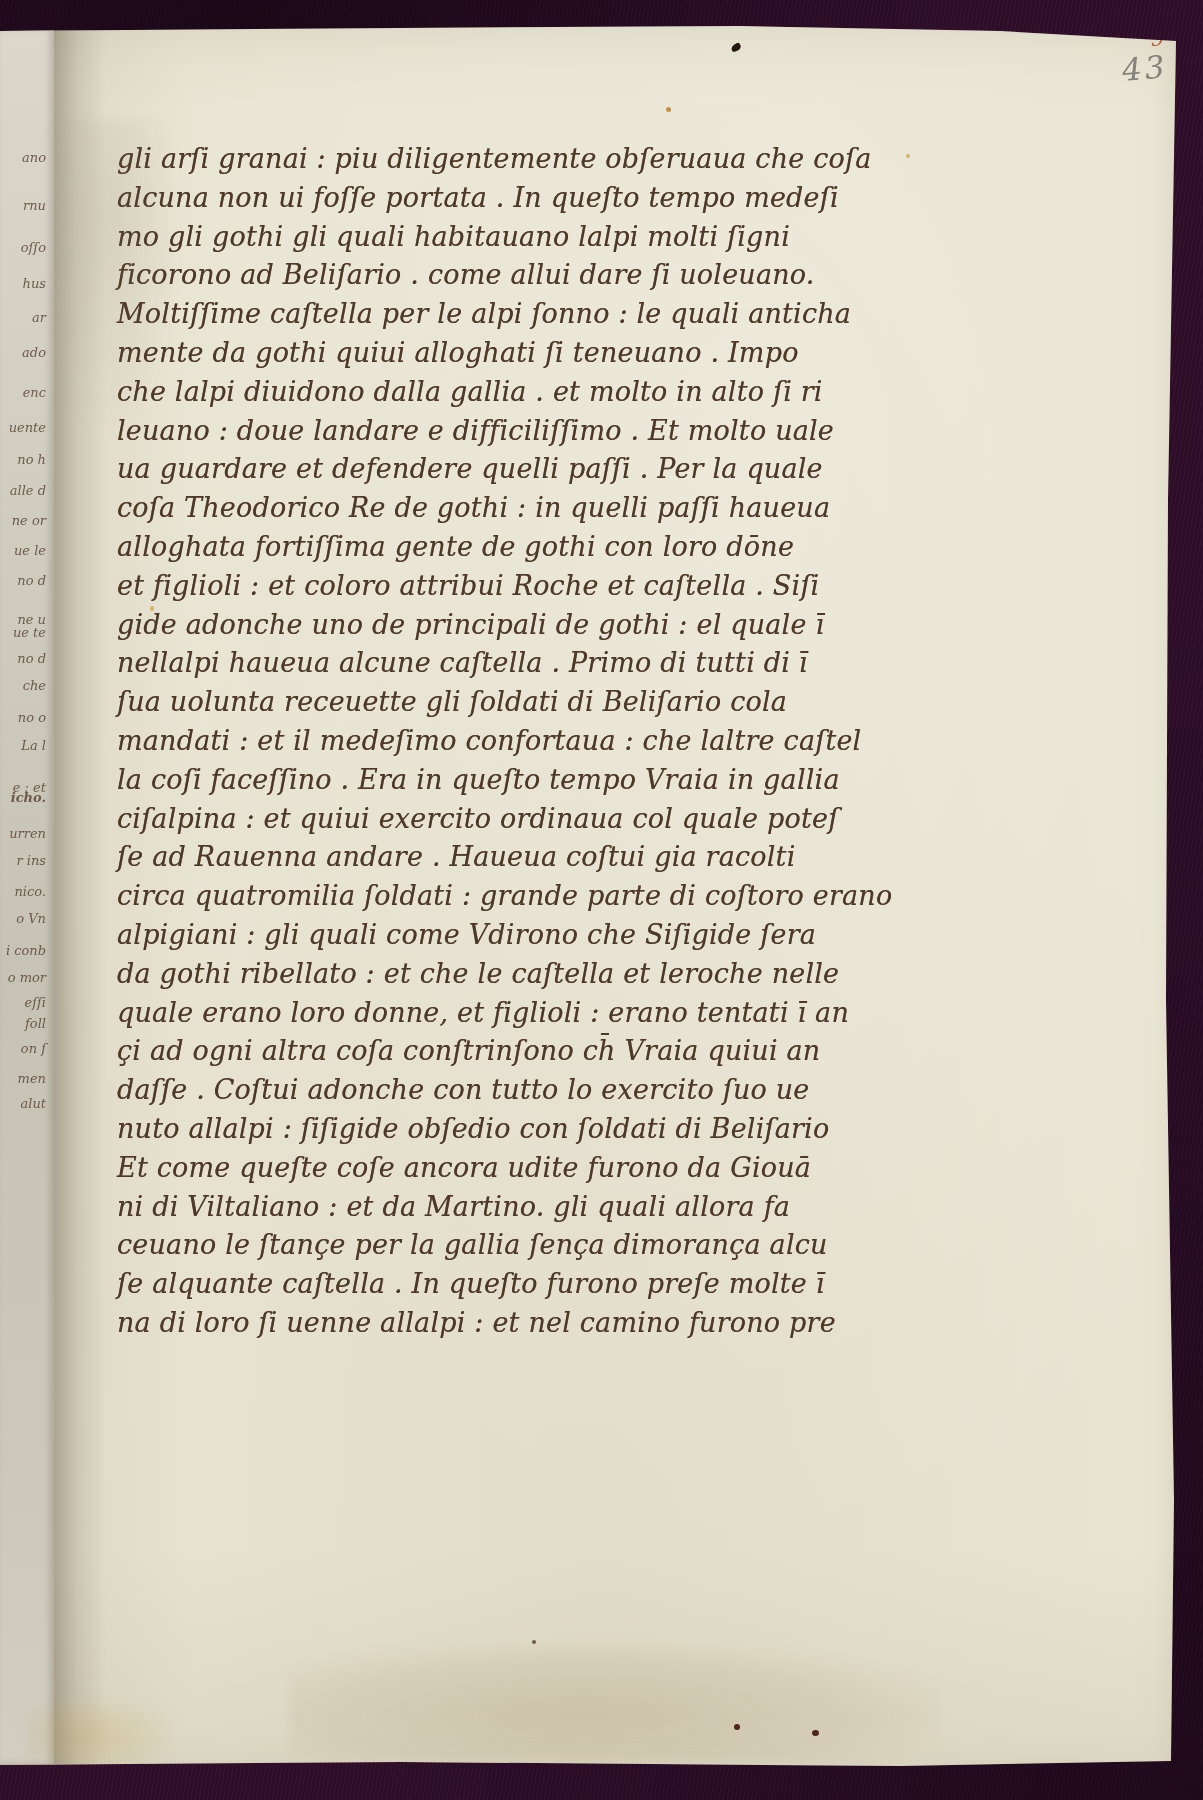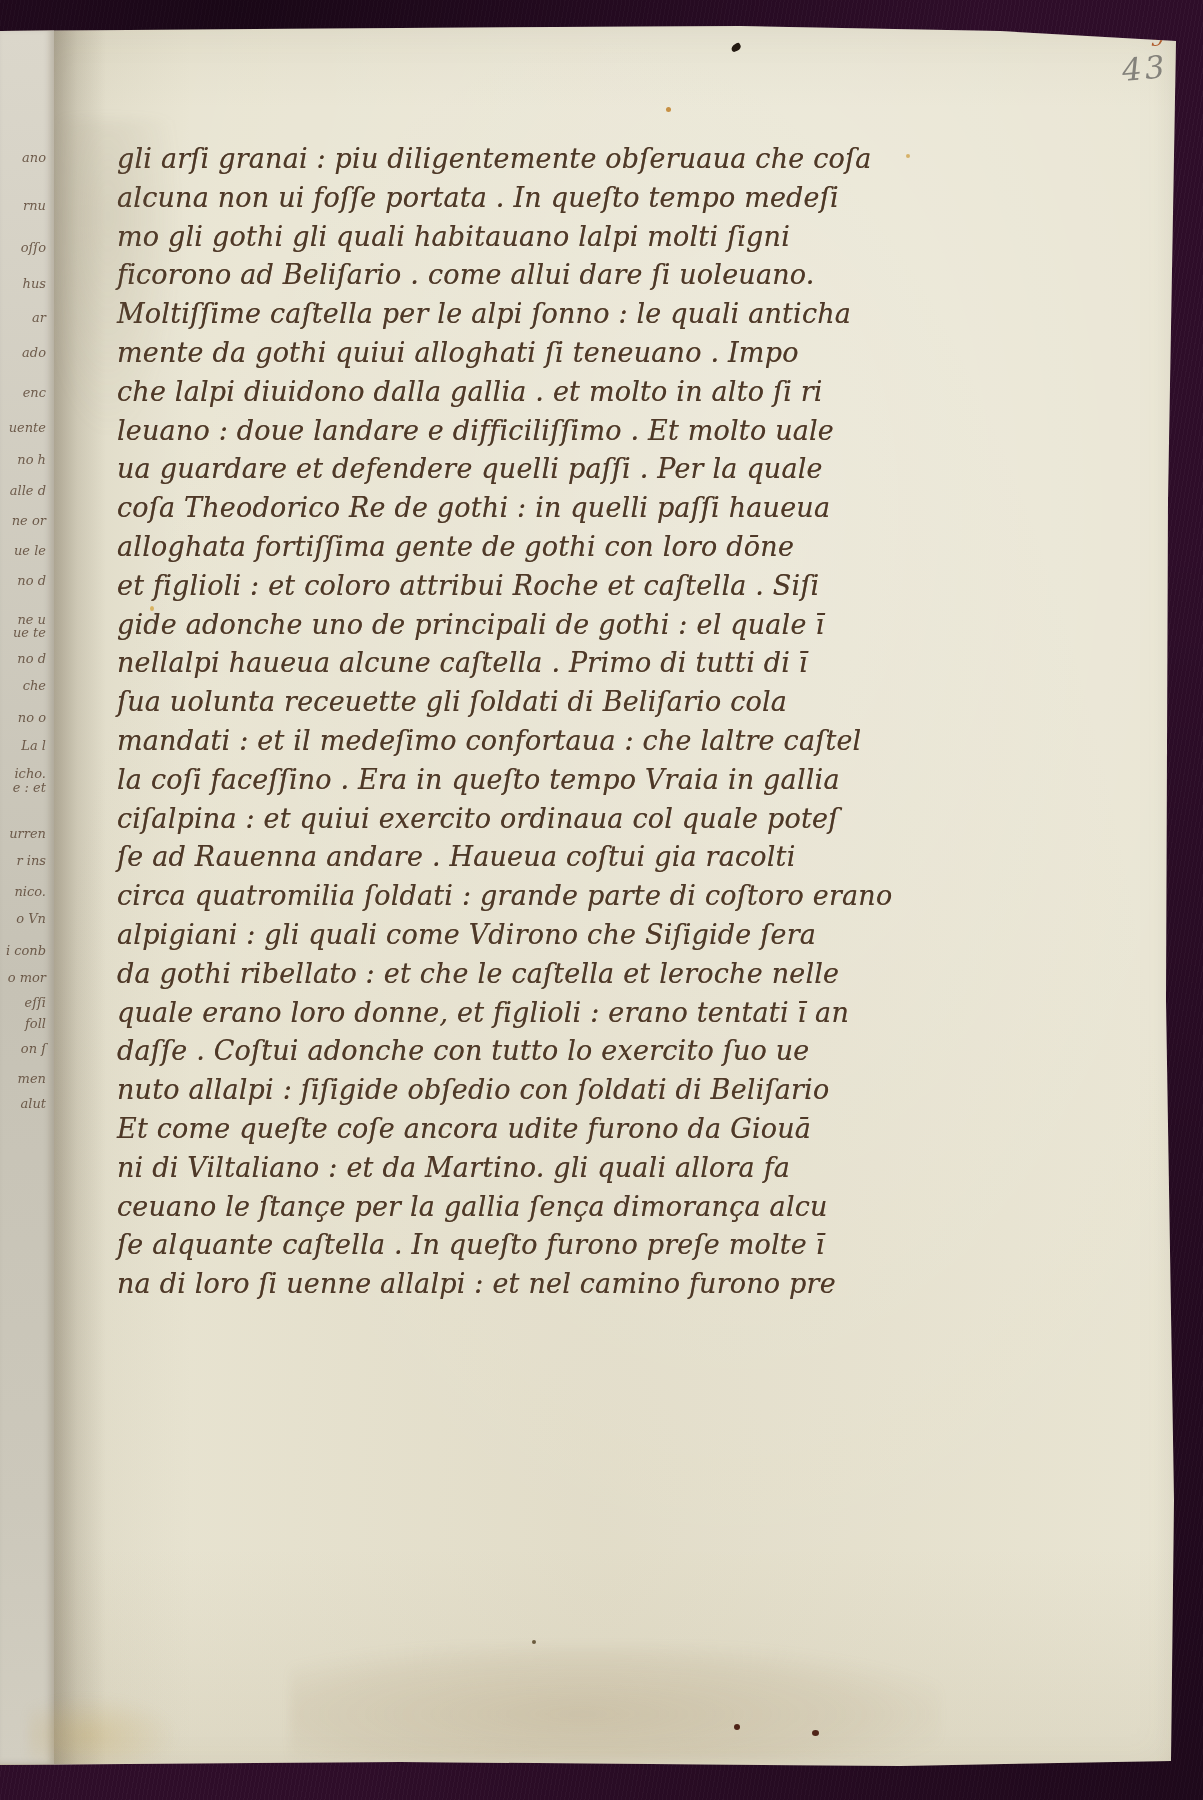--- a/index.html
+++ b/index.html
@@ -112,7 +112,7 @@
         <span class="gutter-frag" style="top: 650px;">che</span>
         <span class="gutter-frag" style="top: 682px;">no o</span>
         <span class="gutter-frag" style="top: 710px;">La l</span>
-        <span class="gutter-frag" style="top: 738px;">icho.</span>
+        <span class="gutter-frag" style="top: 762px; font-weight: bold;">icho.</span>
         <span class="gutter-frag" style="top: 752px;">e : et</span>
         <span class="gutter-frag" style="top: 798px;">urren</span>
         <span class="gutter-frag" style="top: 825px;">r ins</span>

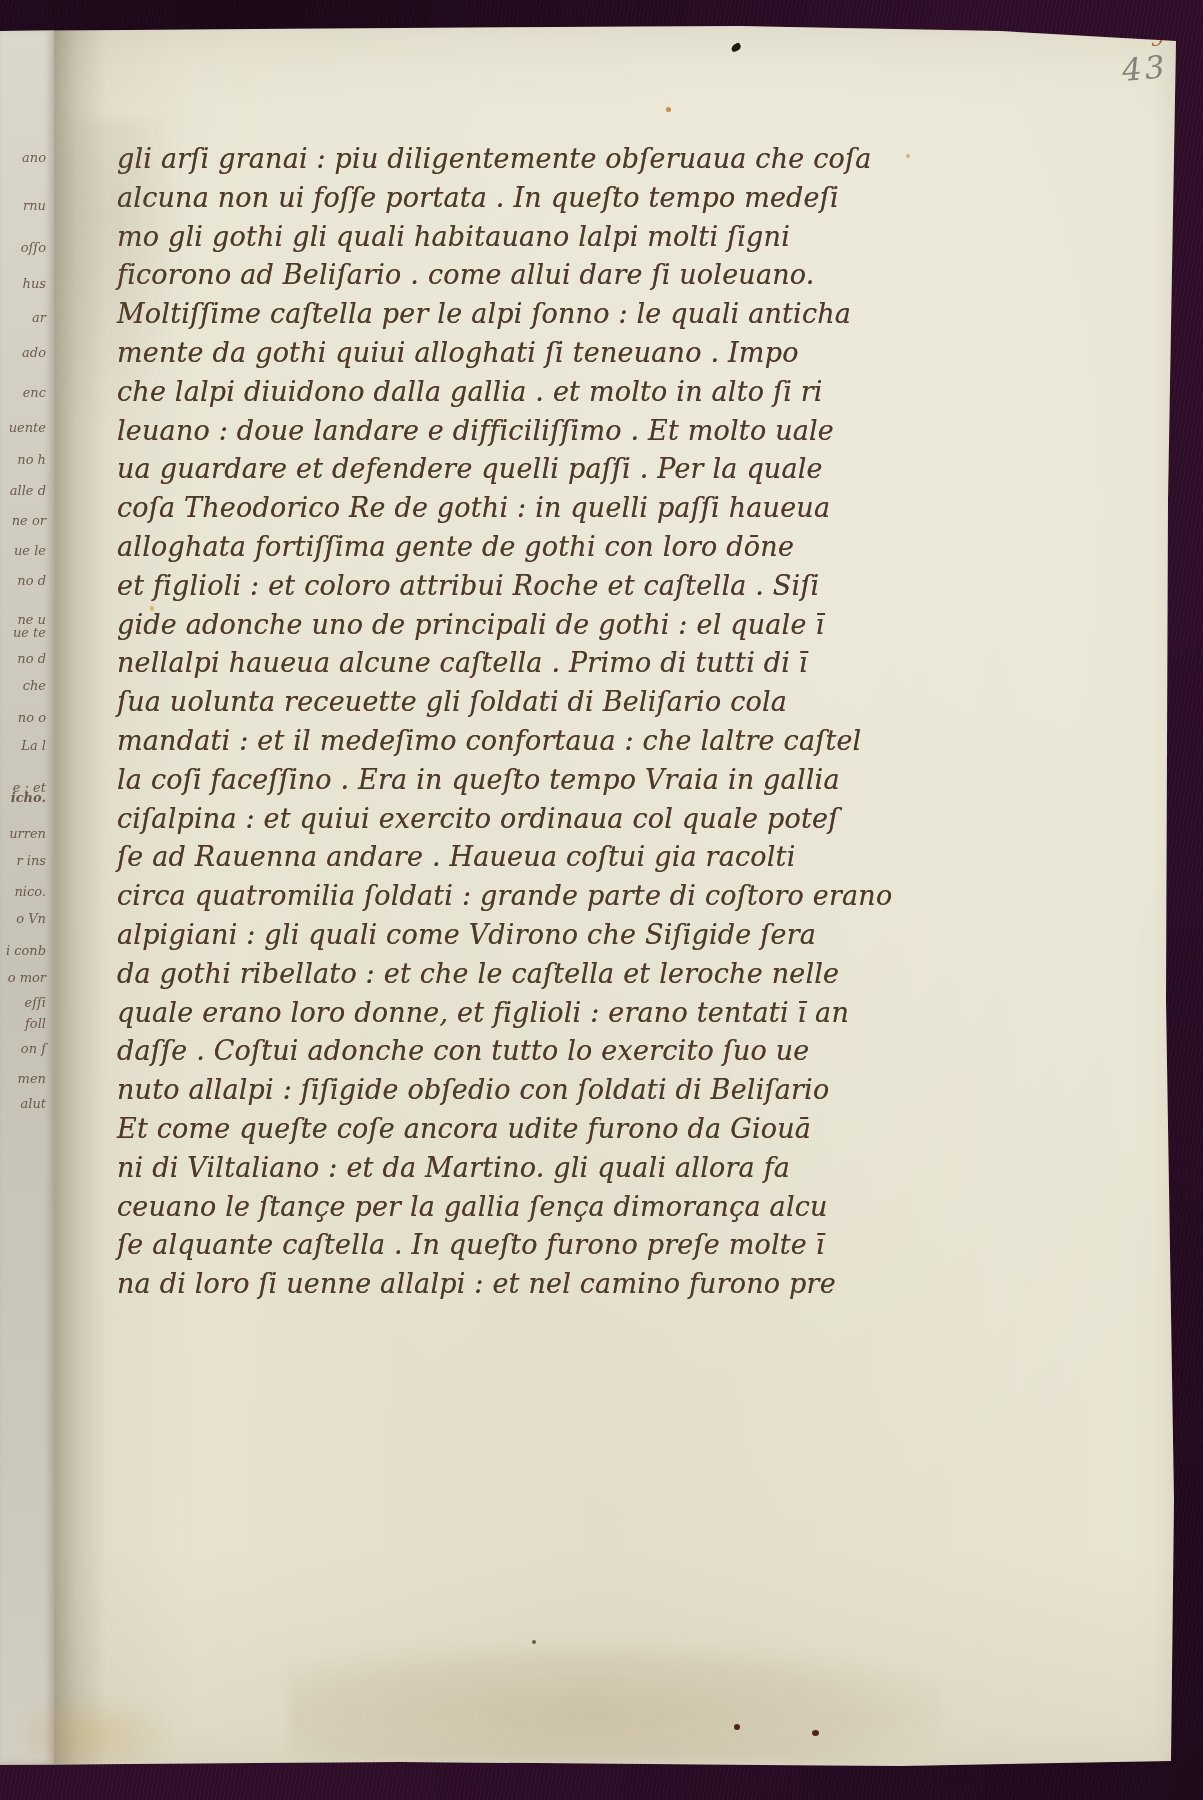--- a/index.html
+++ b/index.html
@@ -152,6 +152,7 @@
         <div class="ms-line">alpigiani : gli quali come Vdirono che Siſigide ſera</div>
         <div class="ms-line">da gothi ribellato : et che le caſtella et leroche nelle</div>
         <div class="ms-line">quale erano loro donne, et figlioli : erano tentati ī an</div>
+        <div class="ms-line">çi ad ogni altra coſa conſtrinſono ch̄ Vraia quiui an</div>
         <div class="ms-line">daſſe . Coſtui adonche con tutto lo exercito ſuo ue</div>
         <div class="ms-line">nuto allalpi : ſiſigide obſedio con ſoldati di Beliſario</div>
         <div class="ms-line">Et come queſte coſe ancora udite furono da Giouā</div>

